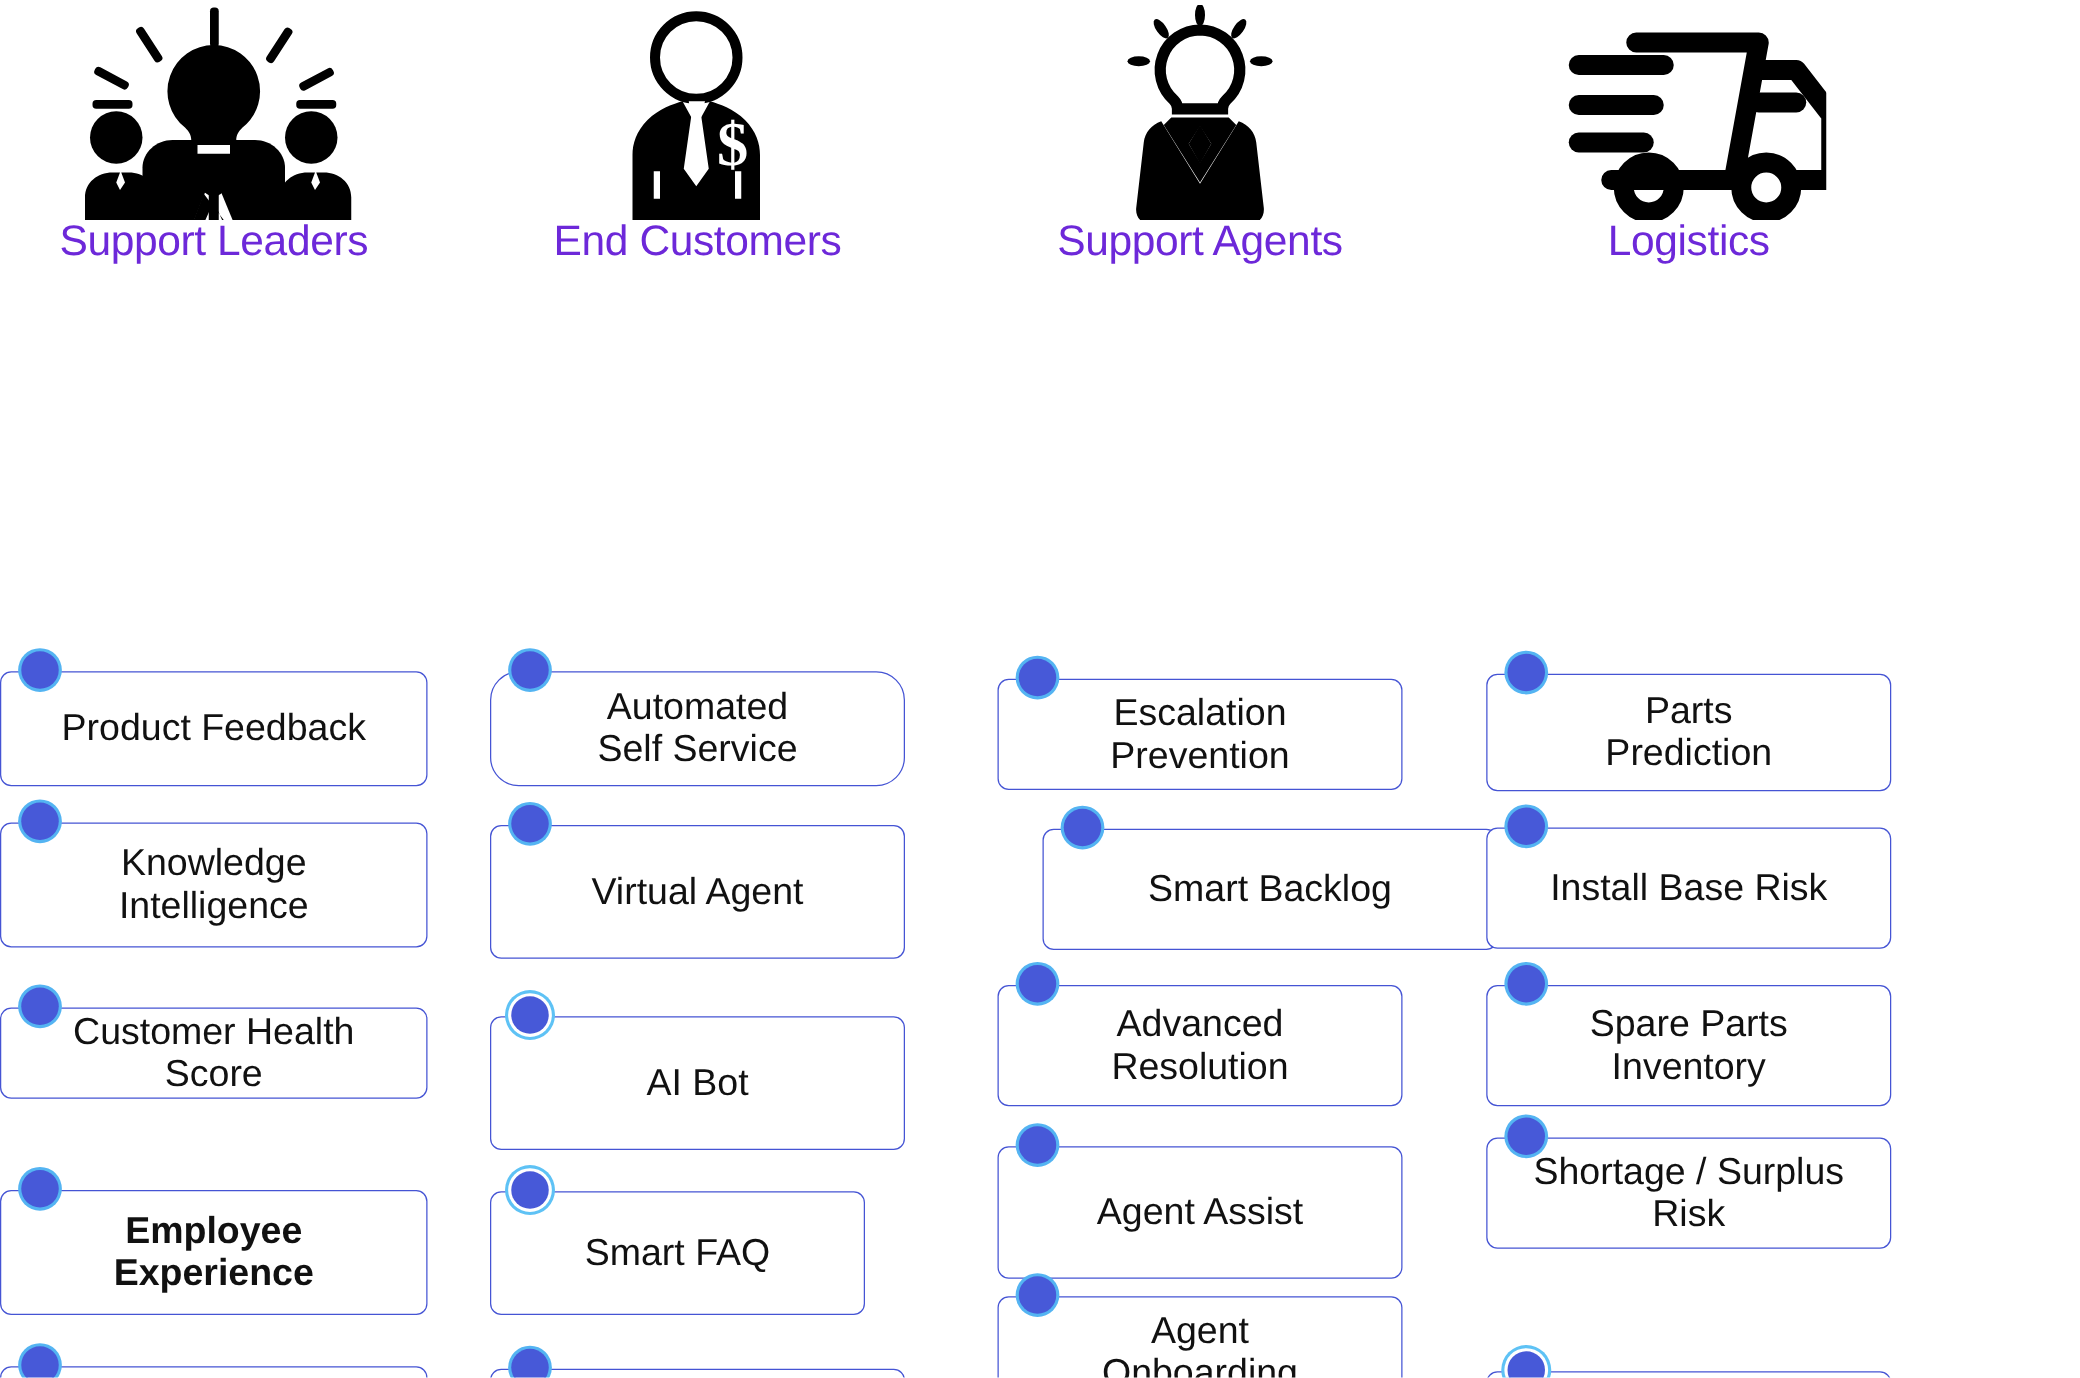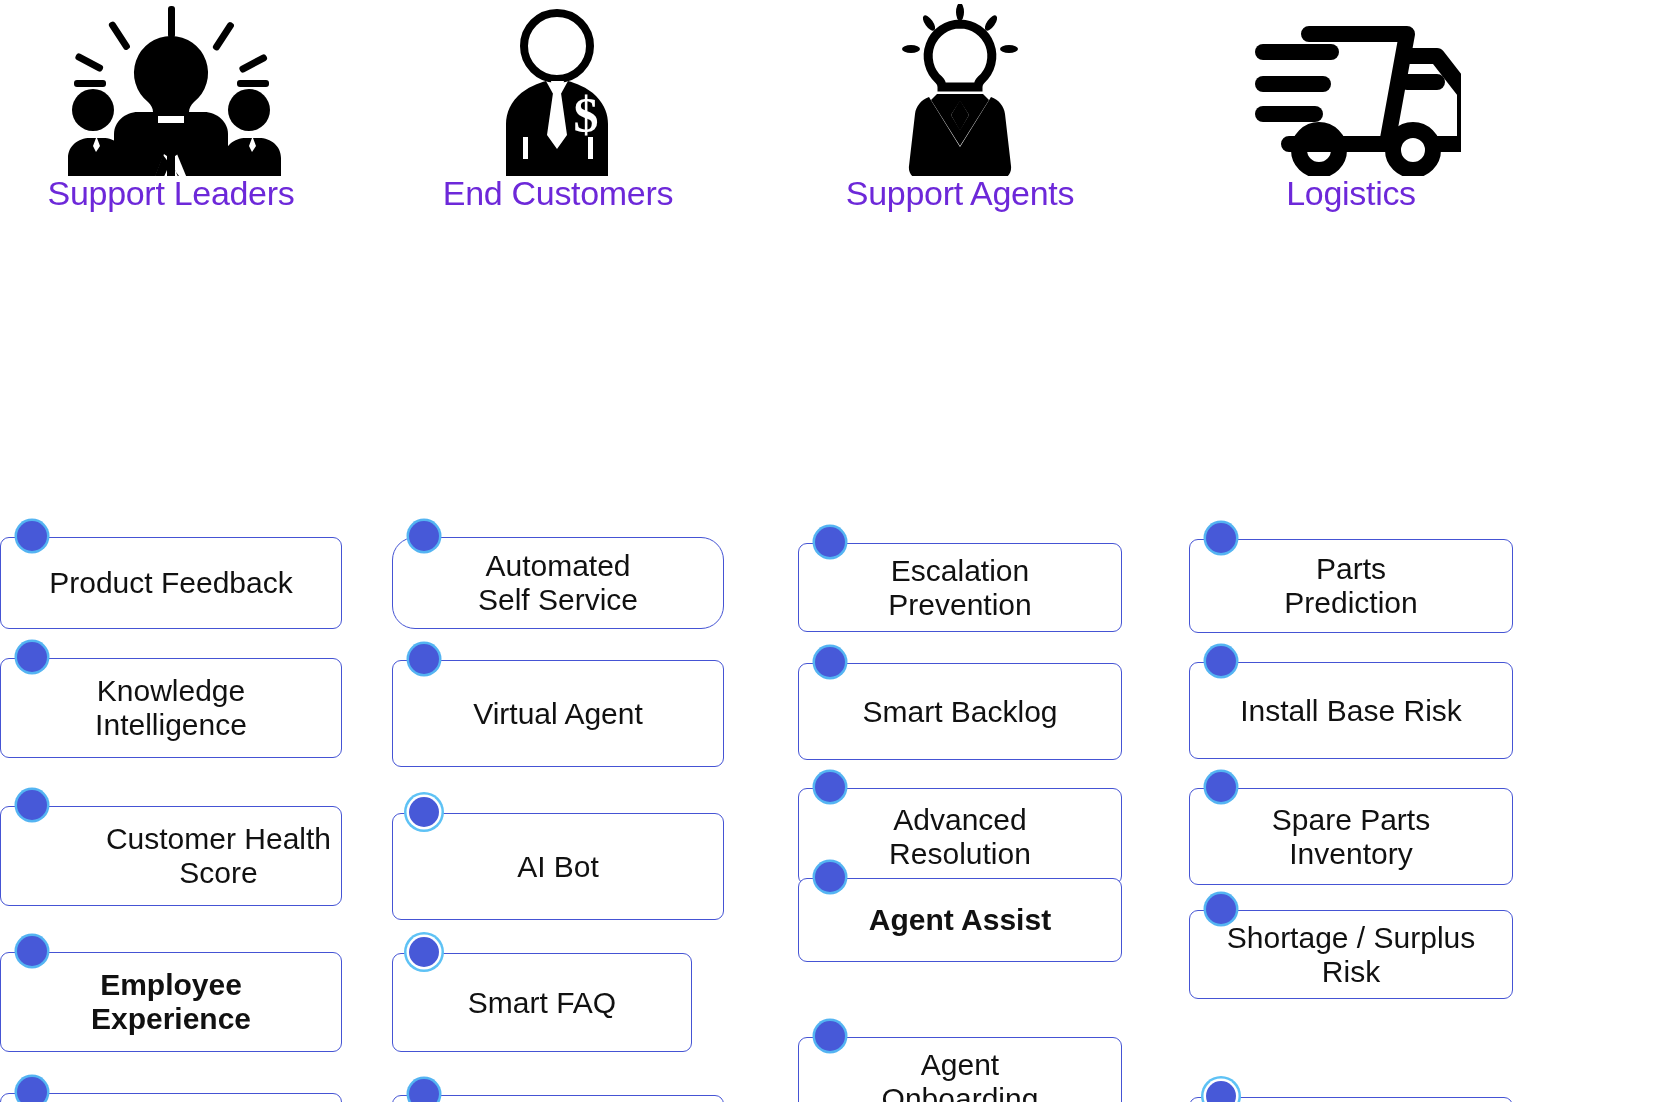--- a/index.html
+++ b/index.html
@@ -215,7 +215,7 @@
         <span class="item-label">Escalation
 Prevention</span>
       </div>
-      <div class="item" style="top:413px; height:97px; width:324px;">
+      <div class="item" style="top:413px; height:97px; width:364px;margin-left:36px;">
         <span class="dot"></span>
         <span class="item-label">Smart Backlog</span>
       </div>

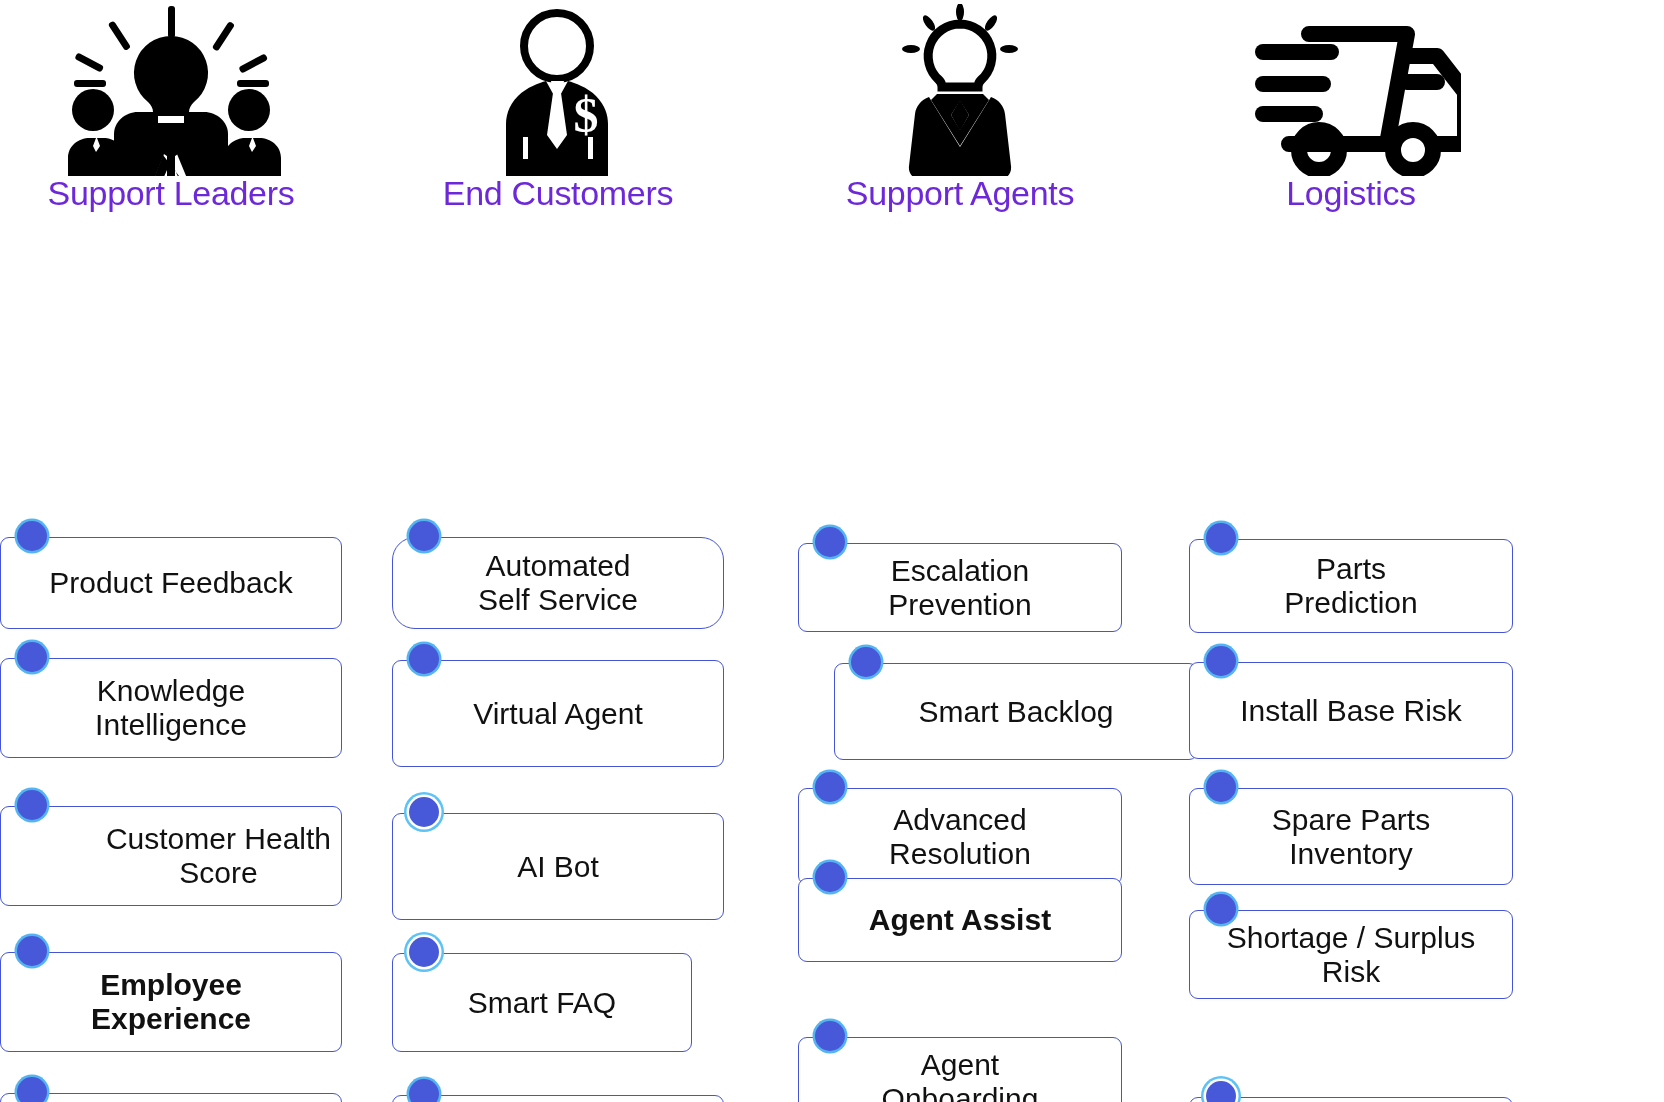--- a/index.html
+++ b/index.html
@@ -130,7 +130,7 @@
         <span class="item-label">Knowledge
 Intelligence</span>
       </div>
-      <div class="item" style="top:556px; height:100px; width:342px;justify-content:flex-end;">
+      <div class="item" style="top:556px; height:73px; width:342px;">
         <span class="dot"></span>
         <span class="item-label">Customer Health
 Score</span>

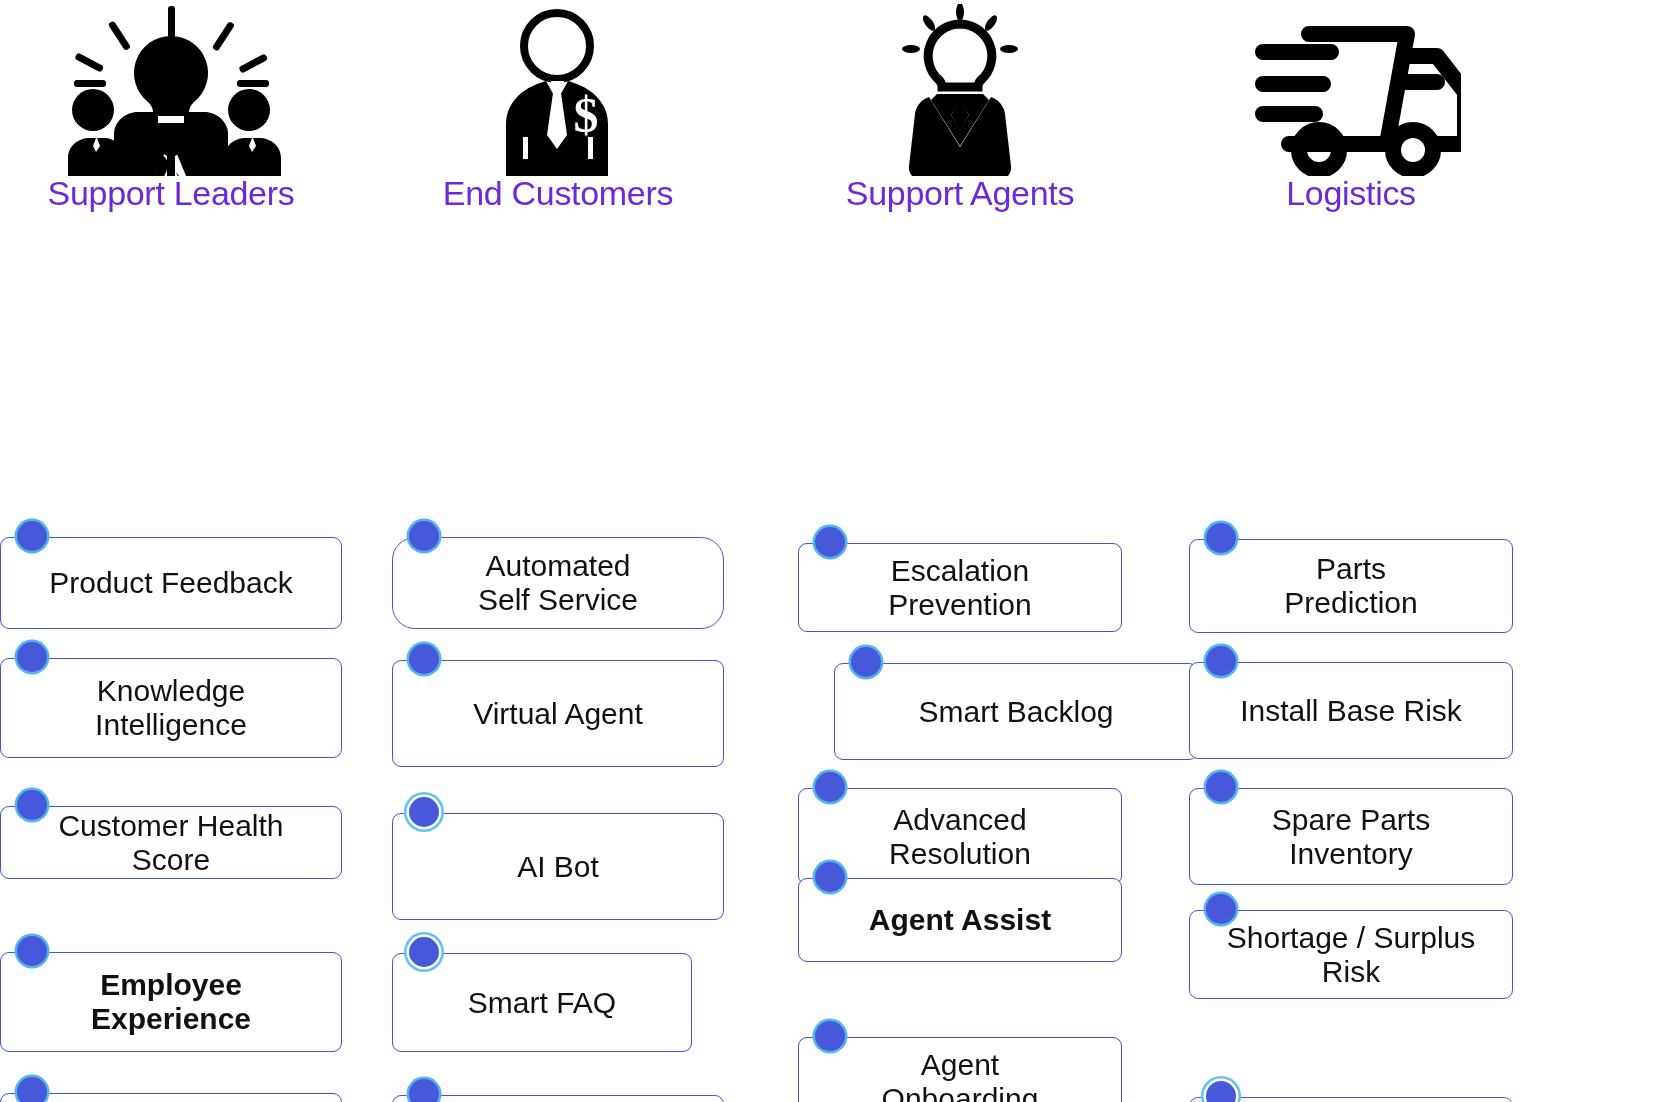--- a/index.html
+++ b/index.html
@@ -224,7 +224,7 @@
         <span class="item-label">Advanced
 Resolution</span>
       </div>
-      <div class="item" style="top:628px; height:84px; width:324px;font-weight:bold;">
+      <div class="item" style="top:667px; height:106px; width:324px;">
         <span class="dot"></span>
         <span class="item-label">Agent Assist</span>
       </div>

